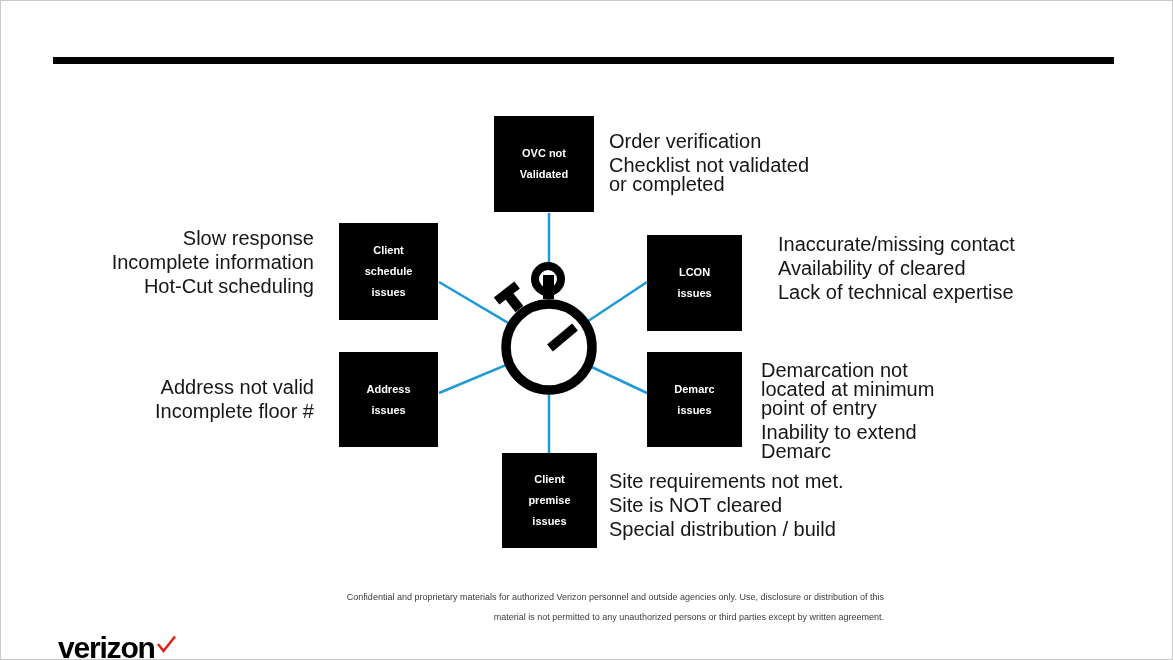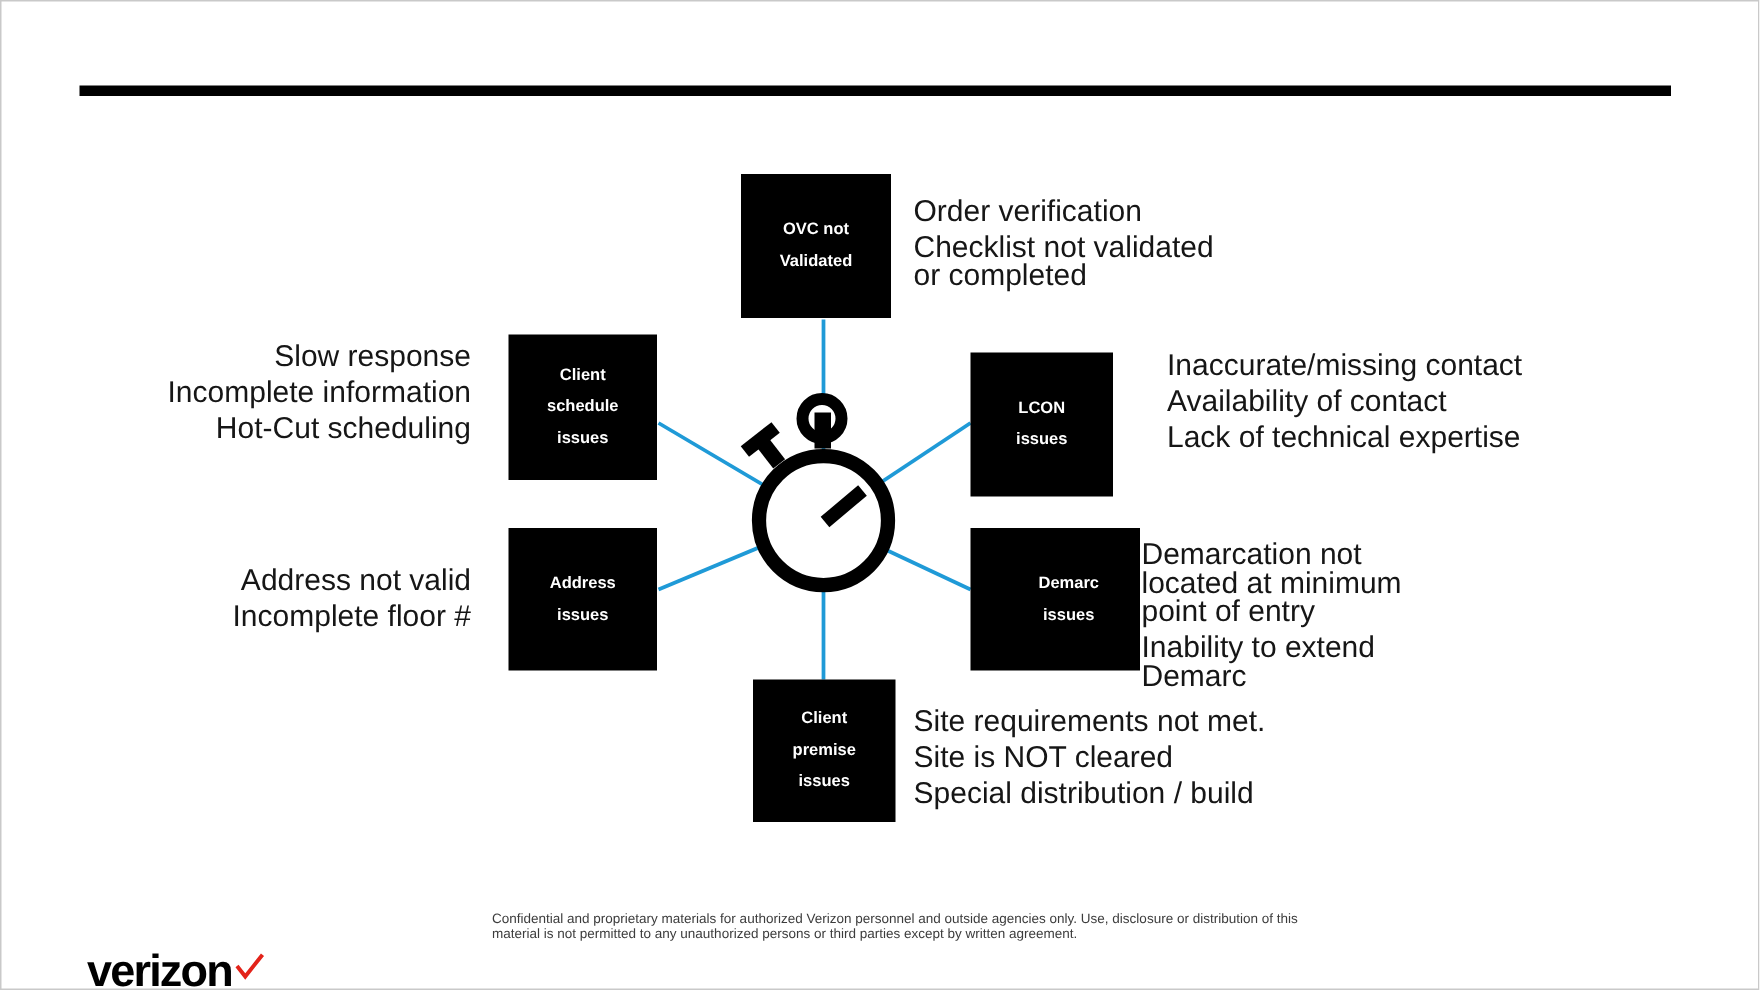--- a/index.html
+++ b/index.html
@@ -99,7 +99,7 @@
   </div>
   <div class="notes notes-lcon">
     <p>Inaccurate/missing contact</p>
-    <p>Availability of contact</p>
+    <p>Availability of cleared</p>
     <p>Lack of technical expertise</p>
   </div>
   <div class="notes notes-right notes-address">

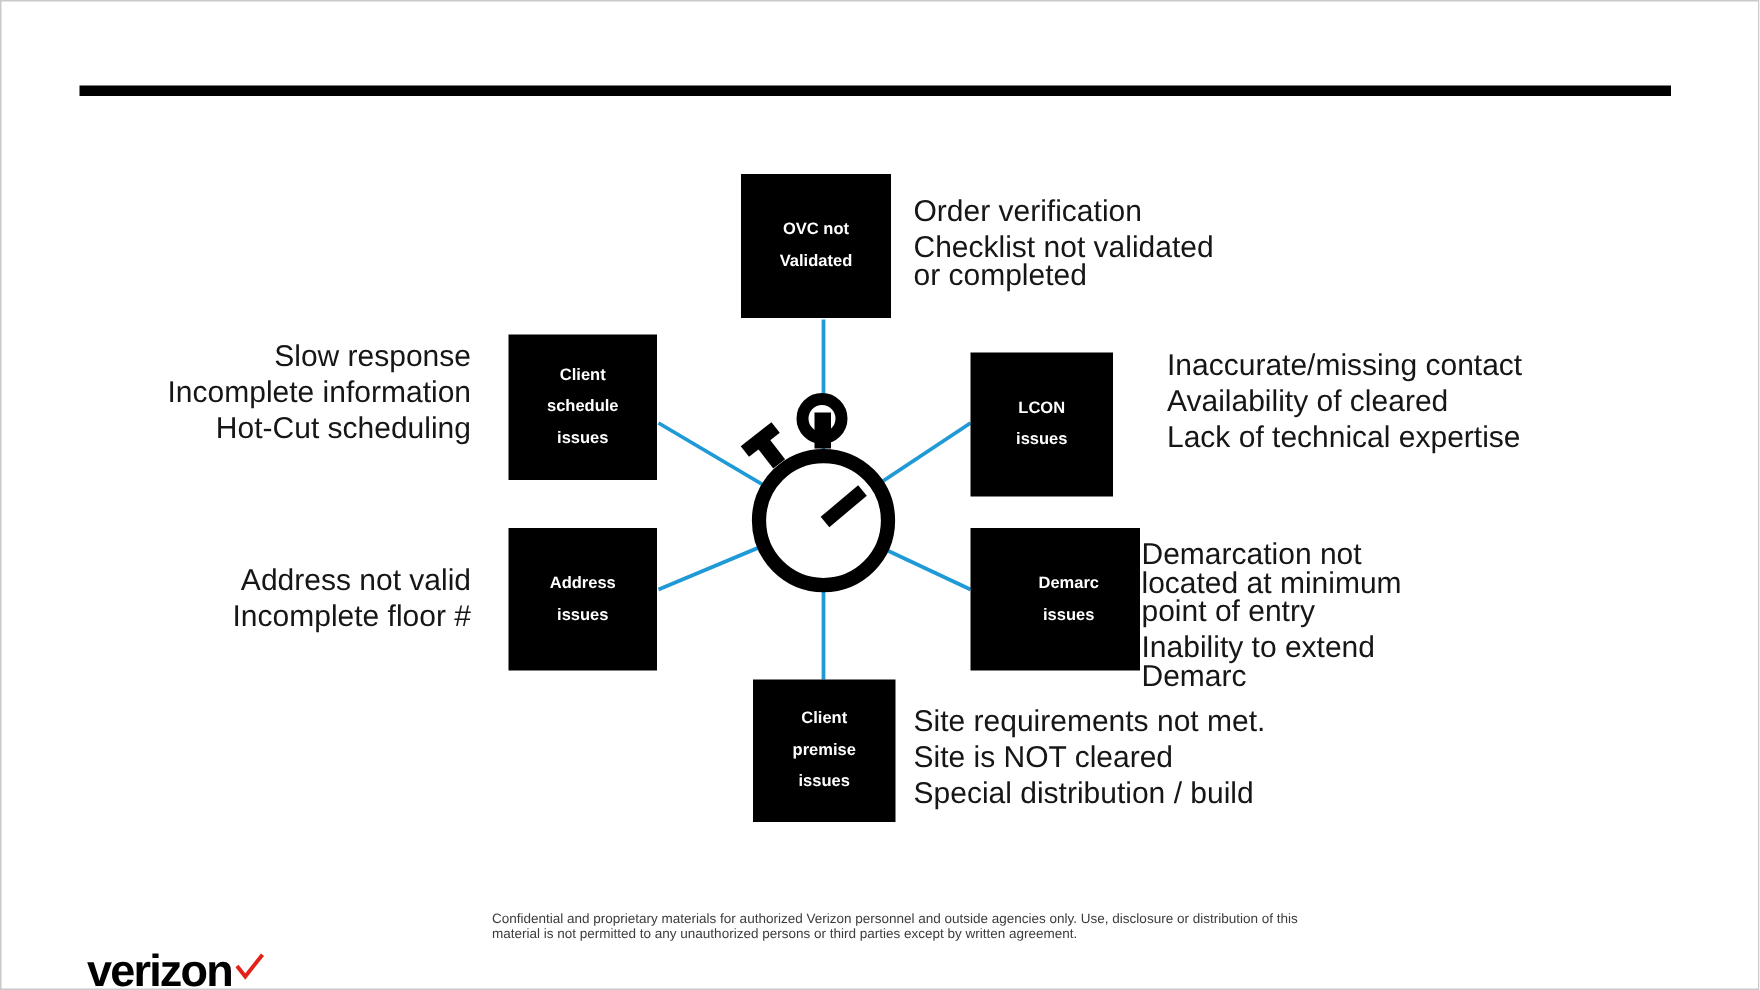--- a/index.html
+++ b/index.html
@@ -14,7 +14,7 @@
   .box-schedule{left:338px;top:222px;width:99px;height:97px;}
   .box-lcon{left:646px;top:222px;width:95px;height:96px;margin-top:12px;}
   .box-address{left:338px;top:351px;width:99px;height:95px;}
-  .box-demarc{left:646px;top:351px;width:95px;height:95px;padding-left:18px;}
+  .box-demarc{left:646px;top:351px;width:95px;height:95px;}
   .box-premise{left:501px;top:452px;width:95px;height:95px;}
   .notes{position:absolute;font-size:20px;color:#161616;}
   .notes p{margin:0 0 5px 0;line-height:19px;}

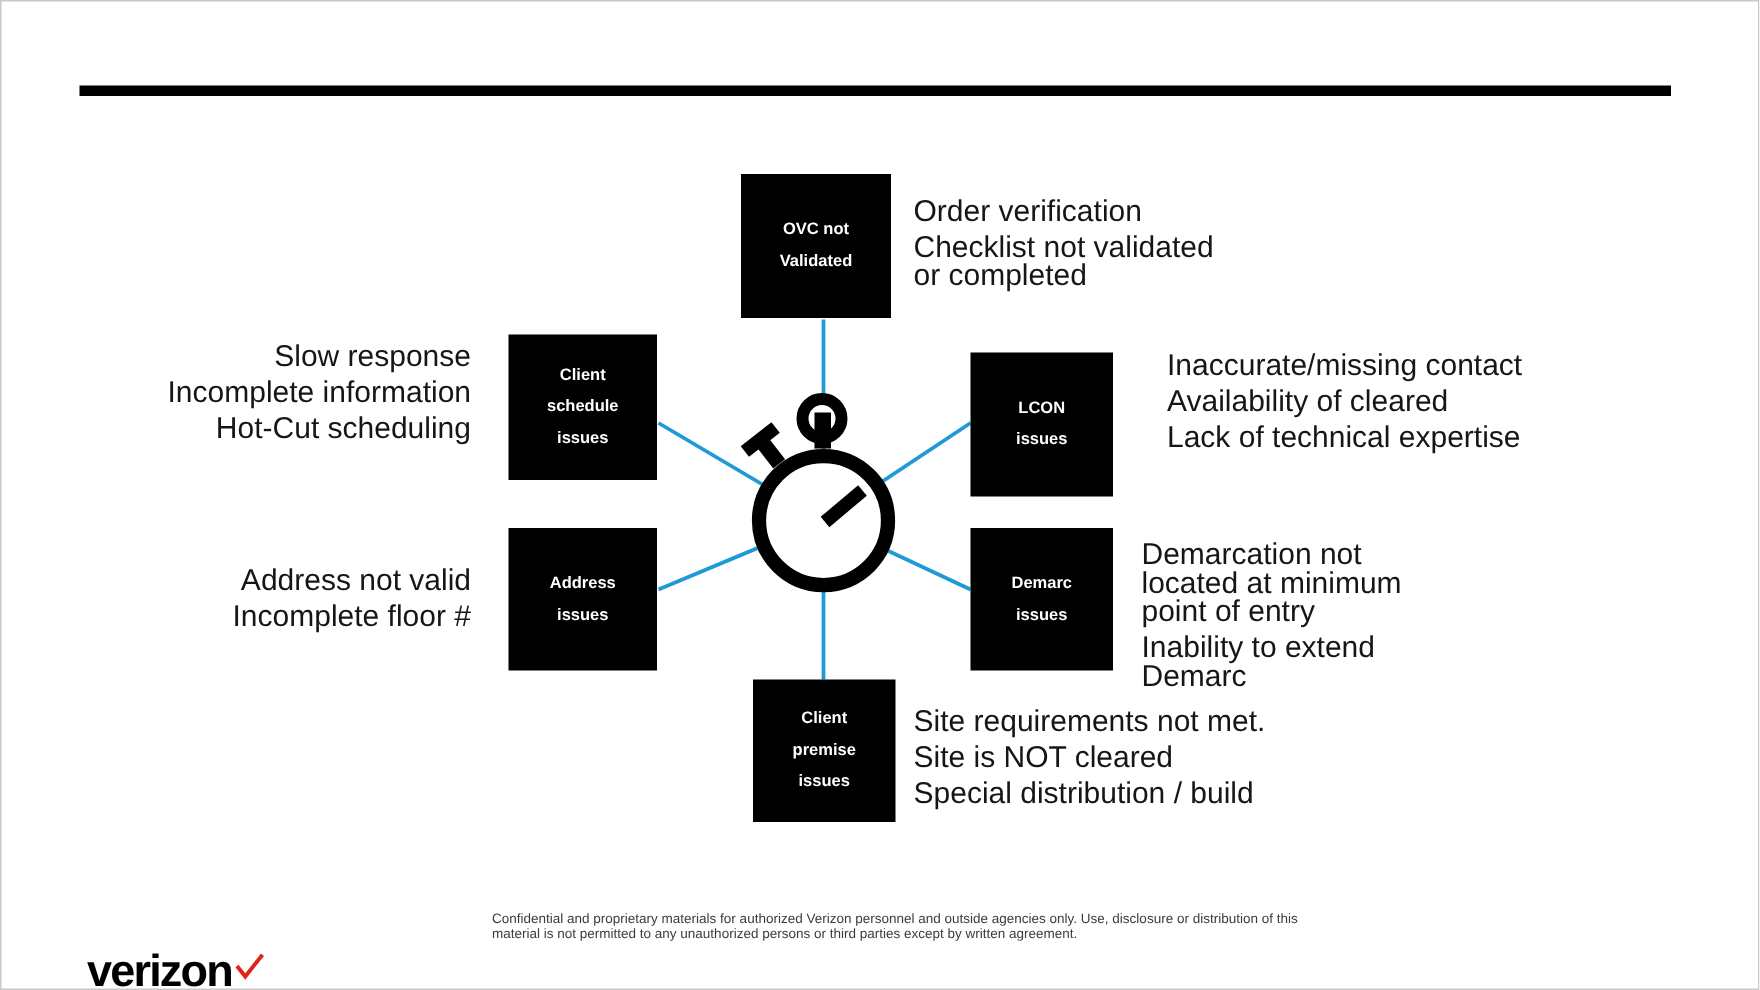--- a/index.html
+++ b/index.html
@@ -28,8 +28,8 @@
   .logo{position:absolute;left:57px;top:632px;display:flex;align-items:flex-start;}
   .logo-text{font-size:30px;font-weight:bold;letter-spacing:-1.2px;color:#000;line-height:30px;}
   .logo-check{margin-left:1px;margin-top:2px;}
-  .disclaimer{position:absolute;left:327px;top:606px;width:556px;text-align:left;
-              font-size:9px;line-height:10px;color:#3c3c3c;}
+  .disclaimer{position:absolute;left:327px;top:586px;width:556px;text-align:right;
+              font-size:9px;line-height:20px;color:#3c3c3c;}
 </style>
 </head>
 <body>

